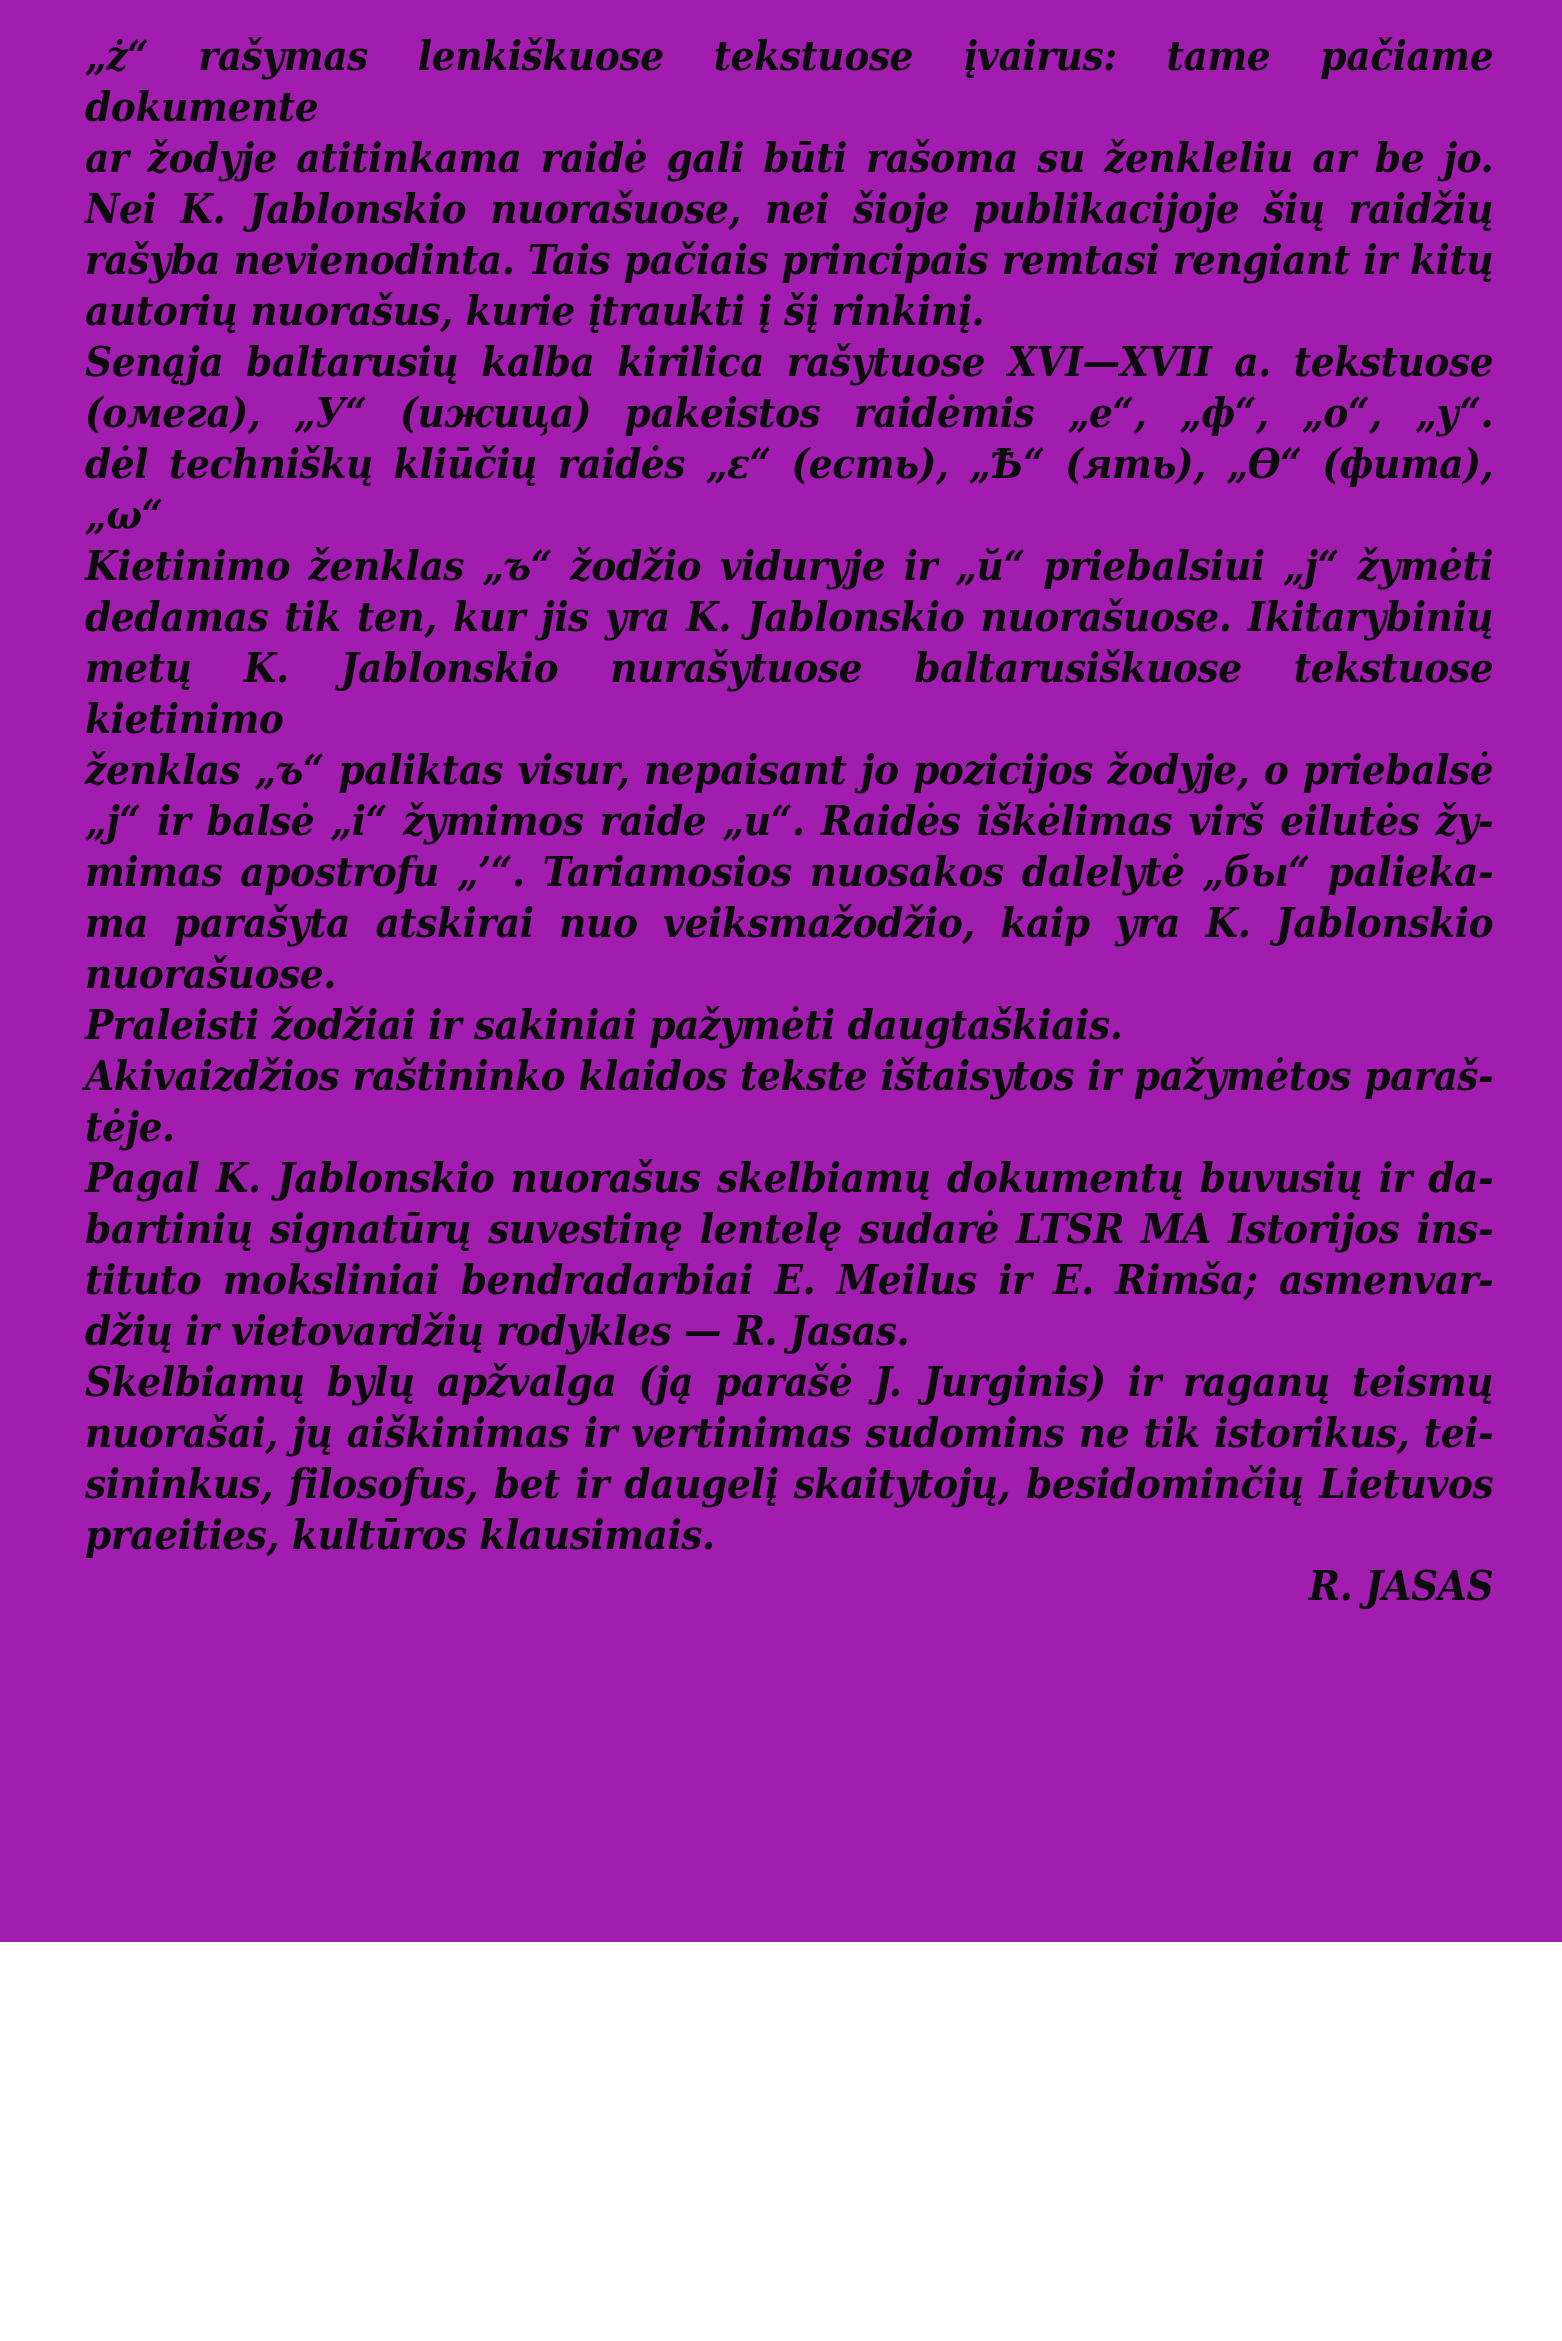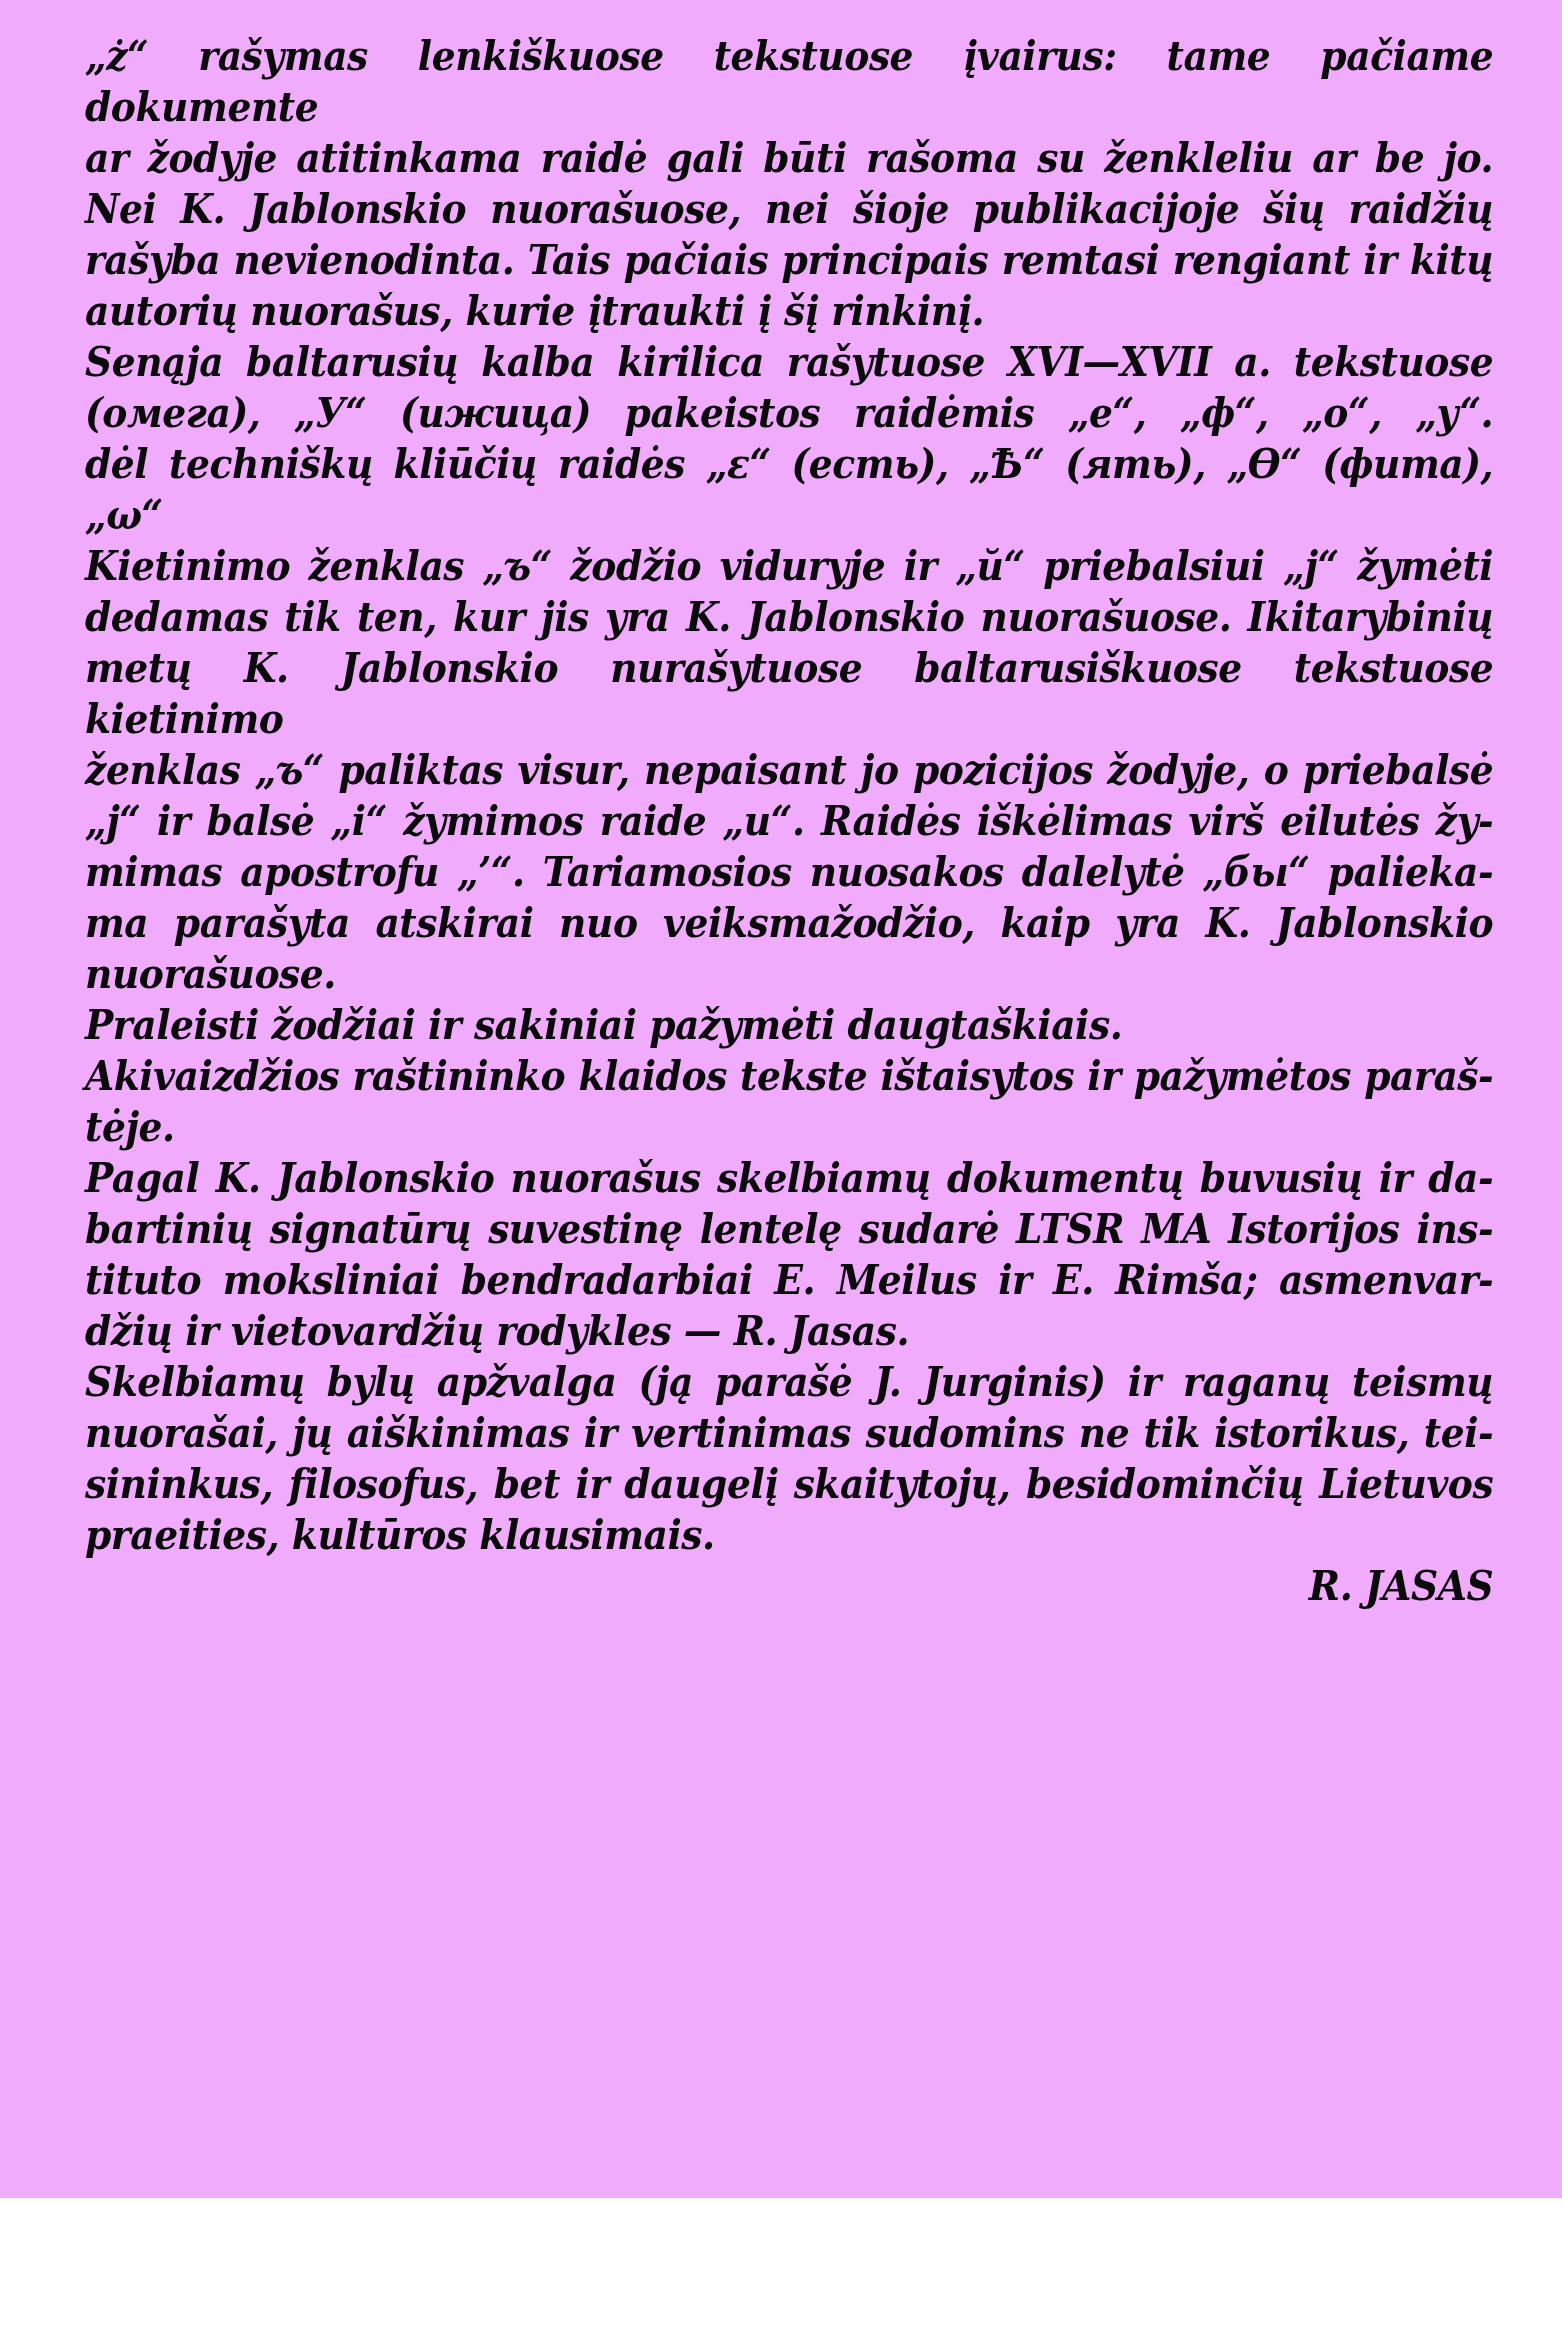--- a/index.html
+++ b/index.html
@@ -15,8 +15,8 @@
   .page {
     position: relative;
     width: 1562px;
-    height: 2198px;
-    background: #f0abfc;
+    height: 1942px;
+    background: #a21caf;
     overflow: hidden;
   }
   .text-block {

